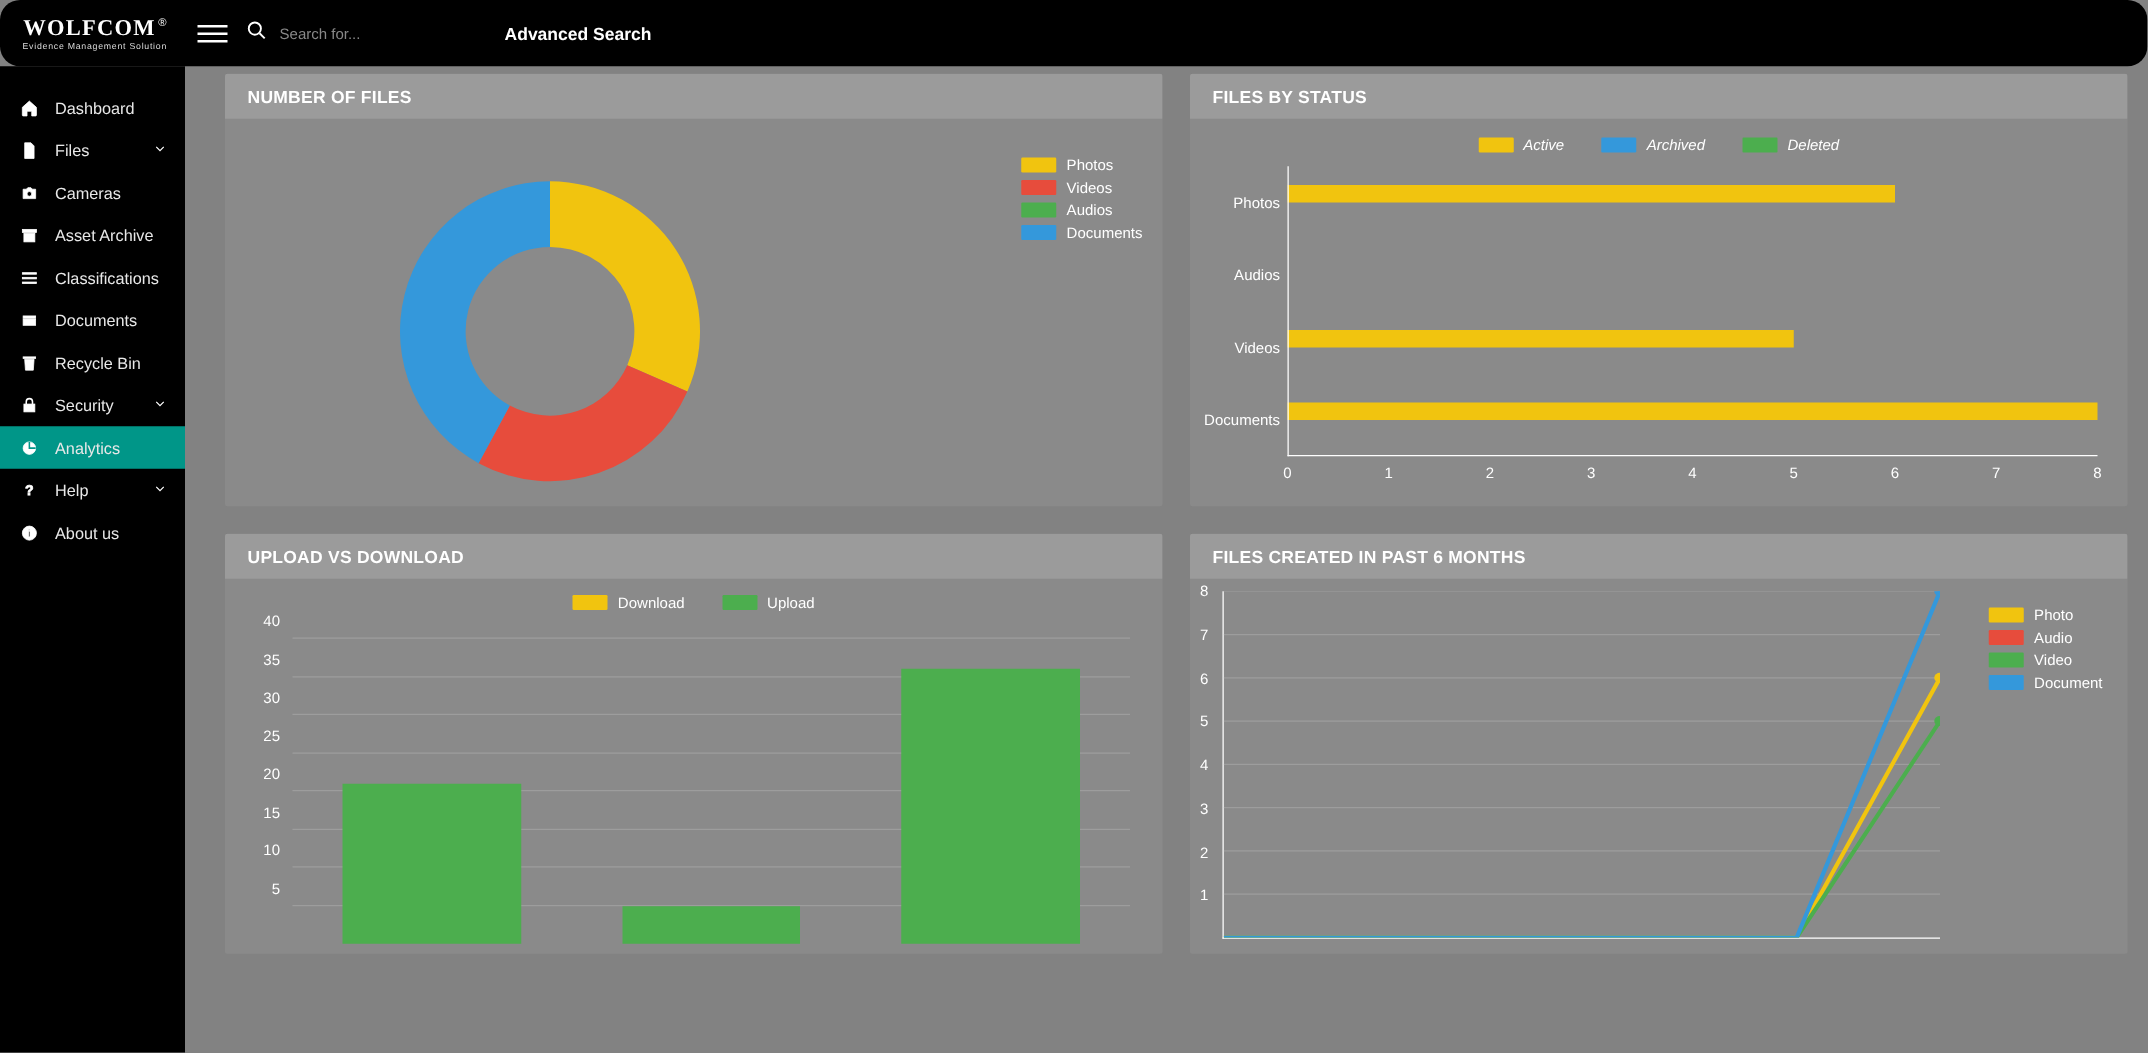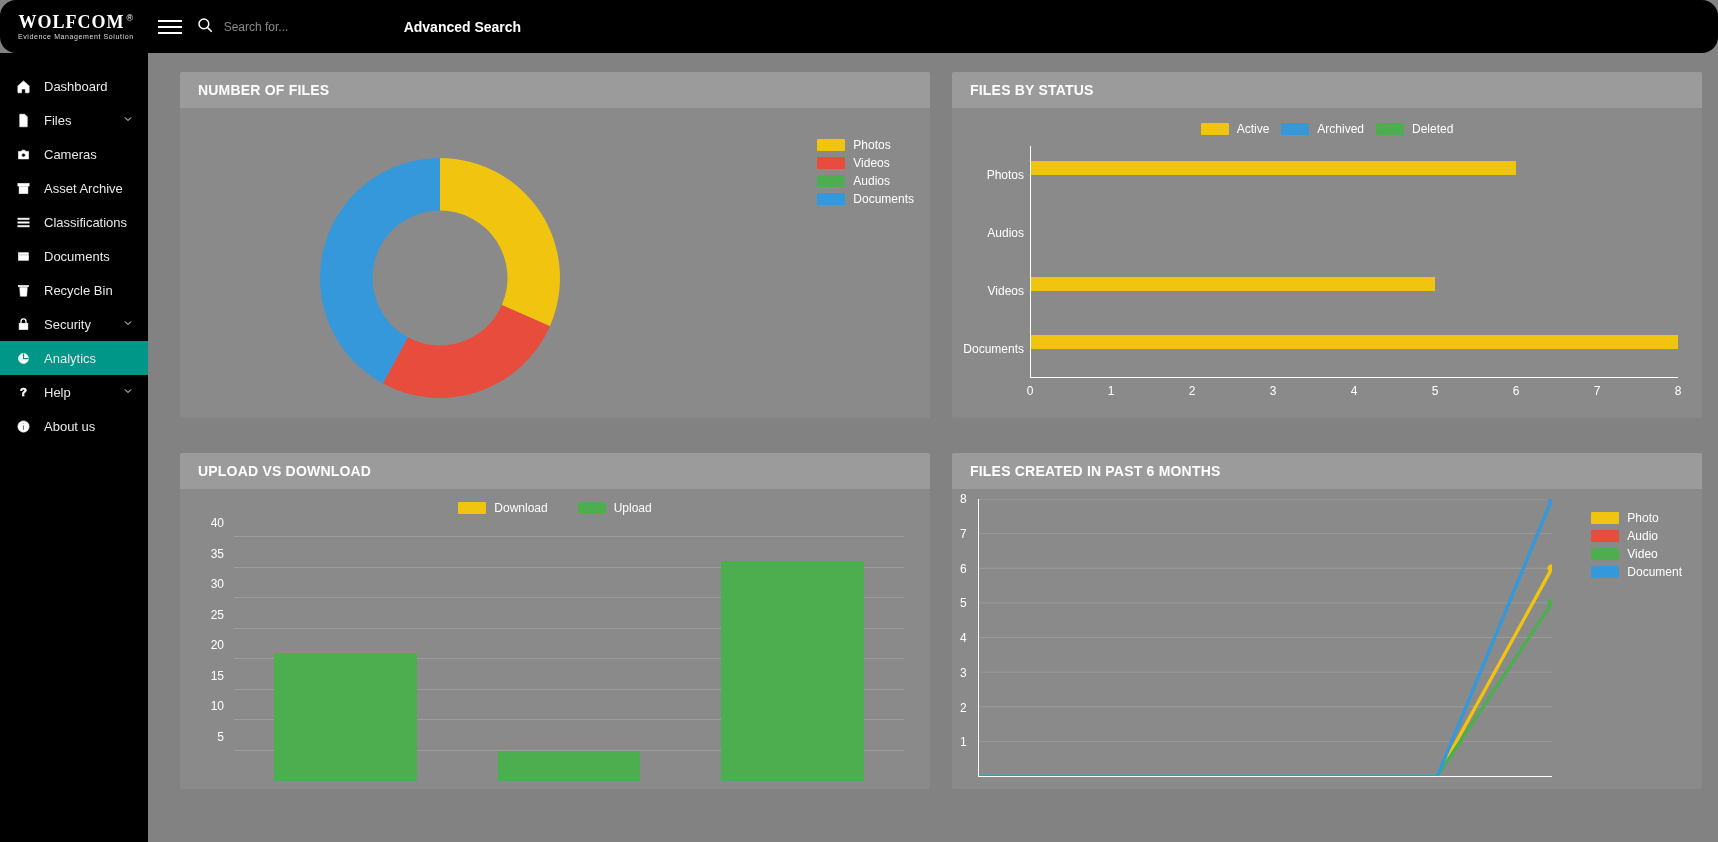--- a/index.html
+++ b/index.html
@@ -67,7 +67,7 @@
     padding: 6px 16px 16px 32px;
   }
   .grid { display: grid; grid-template-columns: 1fr 1fr; gap: 22px; }
-  .card { background: #8a8a8a; border-radius: 2px; overflow: hidden; margin-top: 13px; }
+  .card { background: #8a8a8a; border-radius: 2px; overflow: hidden; }
   .card-head {
     background: #9b9b9b;
     padding: 10px 18px;

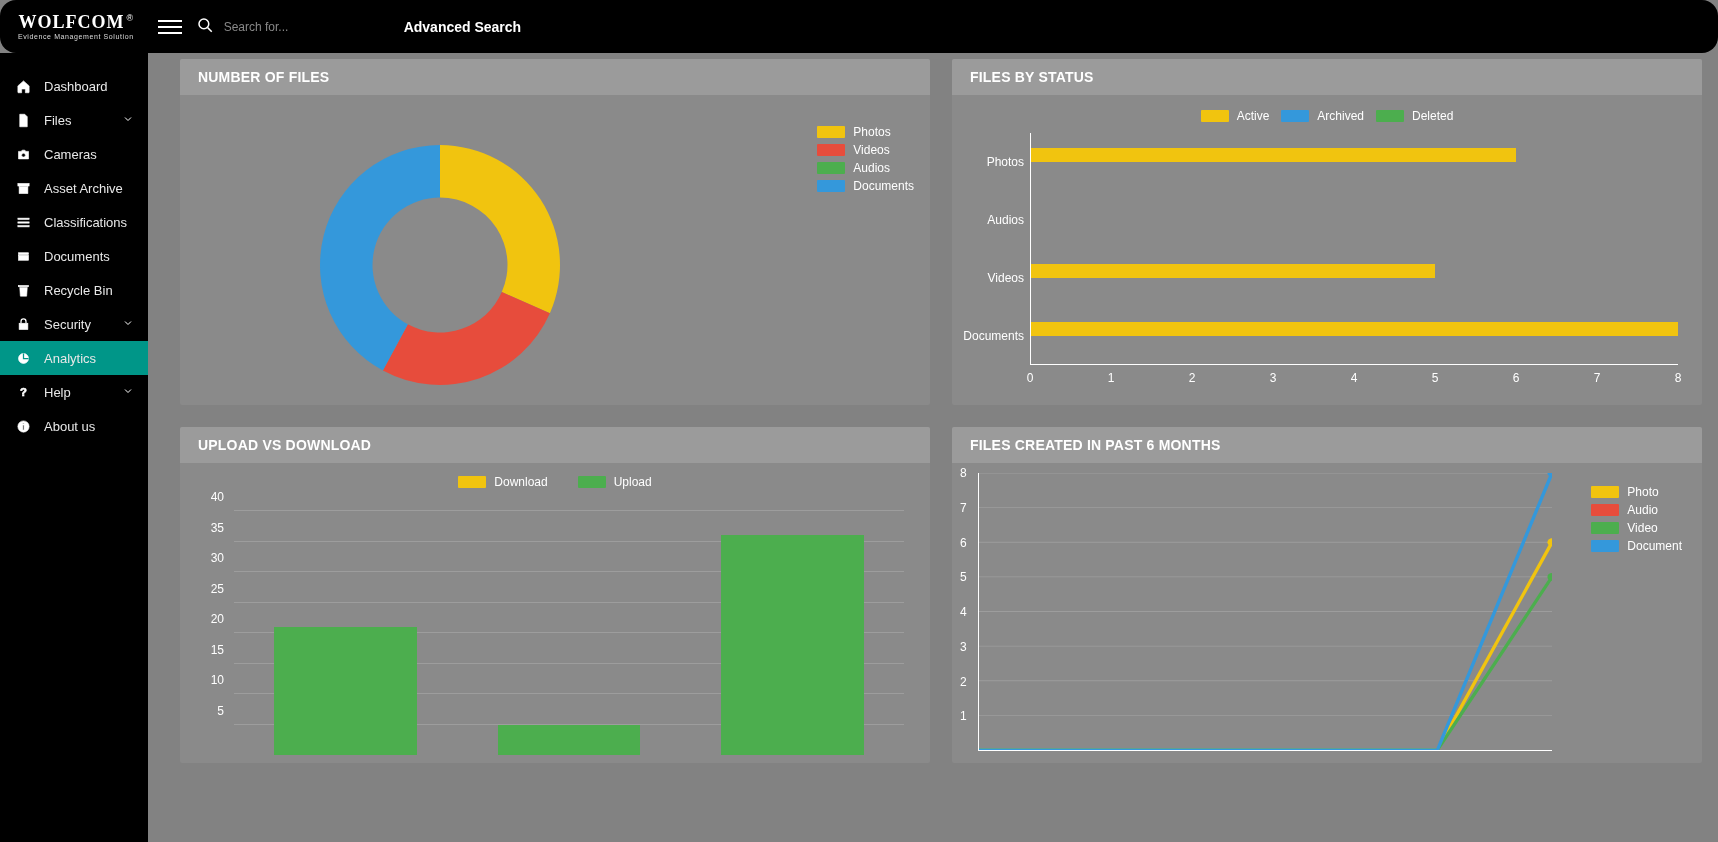--- a/index.html
+++ b/index.html
@@ -92,7 +92,7 @@
 
   
   .c2-body { height: 310px; font-size:12px; }
-  .c2-legend { display:flex; justify-content:center; gap:12px; padding:6px 0 10px; }
+  .c2-legend { display:flex; justify-content:center; gap:30px; padding:6px 0 10px;font-style:italic; }
   .hbar-chart { position:relative; height:258px; }
   .hbar-labels { position:absolute; left:0; top:0; bottom:26px; width:62px; display:flex; flex-direction:column; }
   .hbar-labels div { flex:1; display:flex; align-items:center; justify-content:flex-end; padding-right:6px; }

